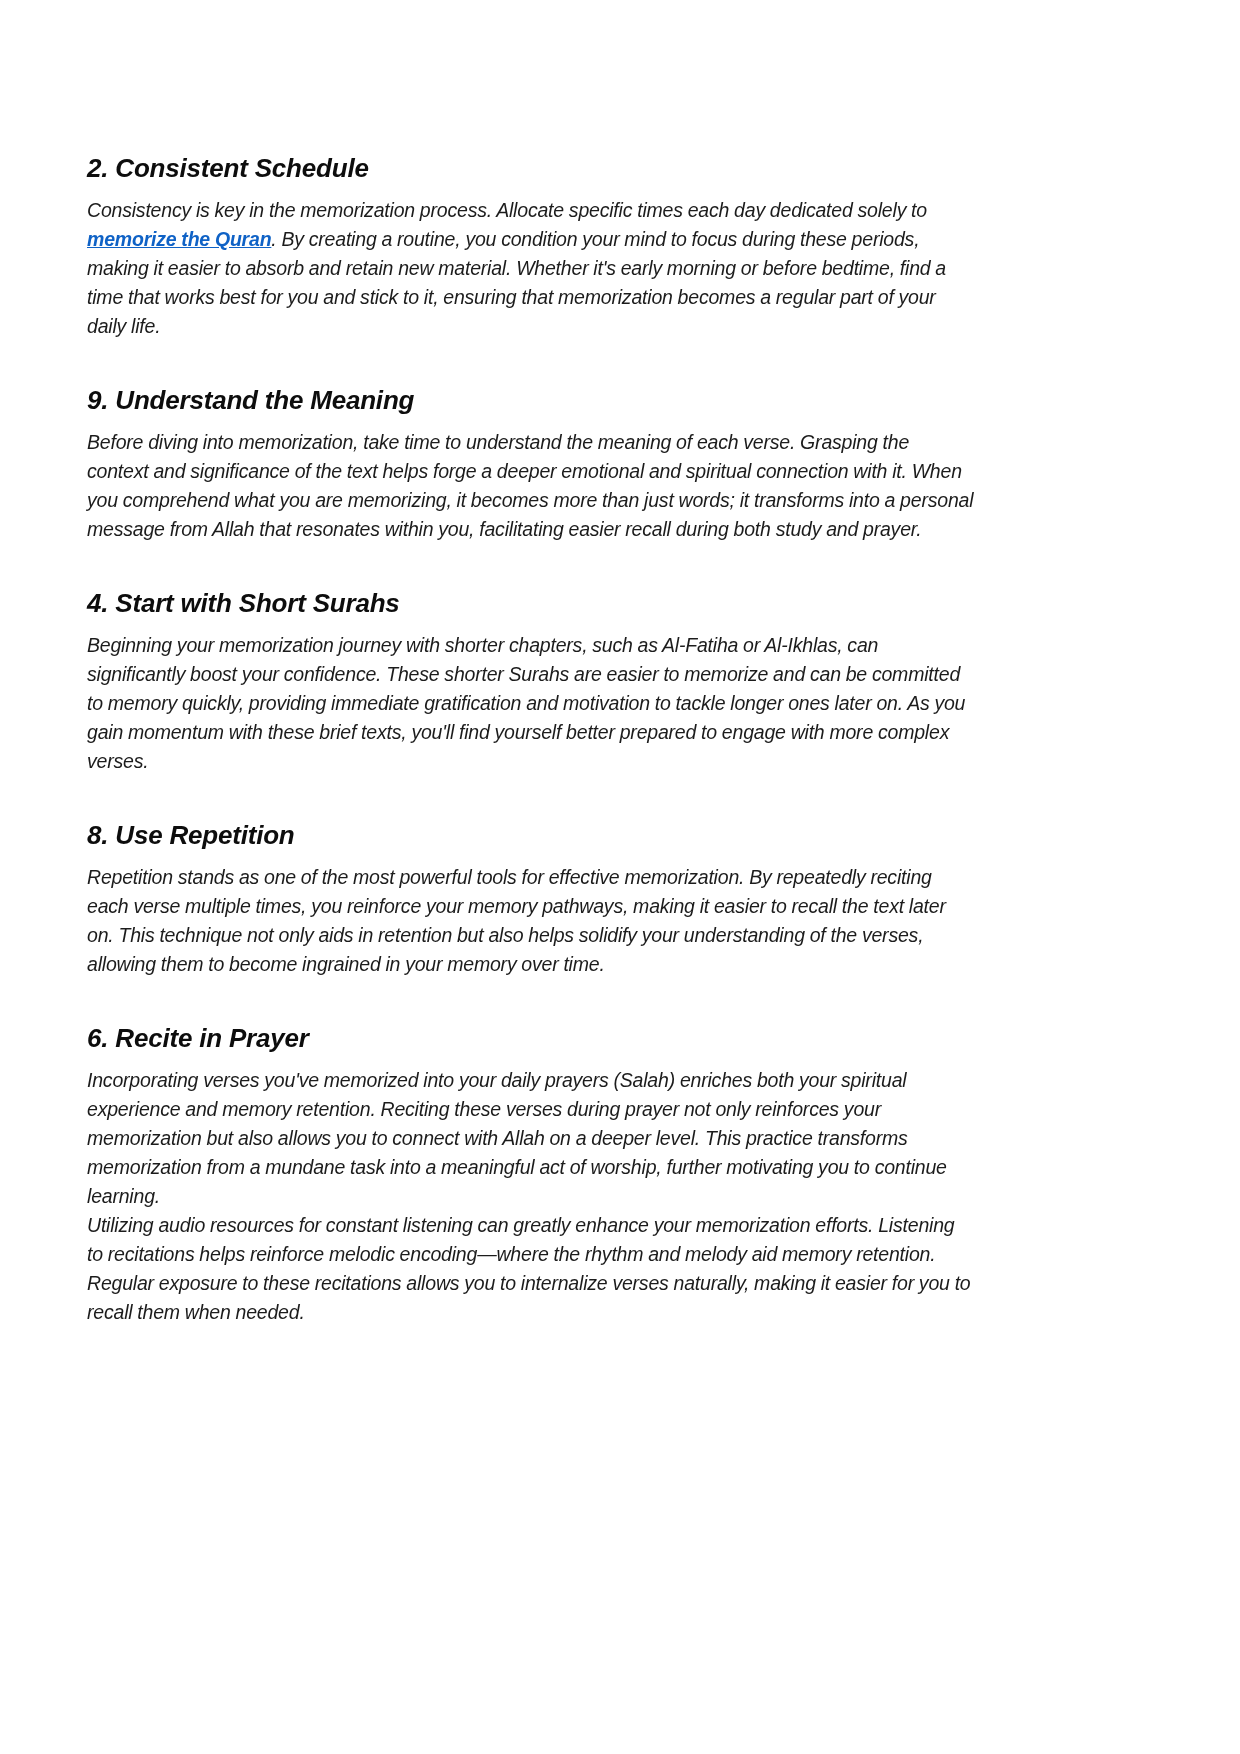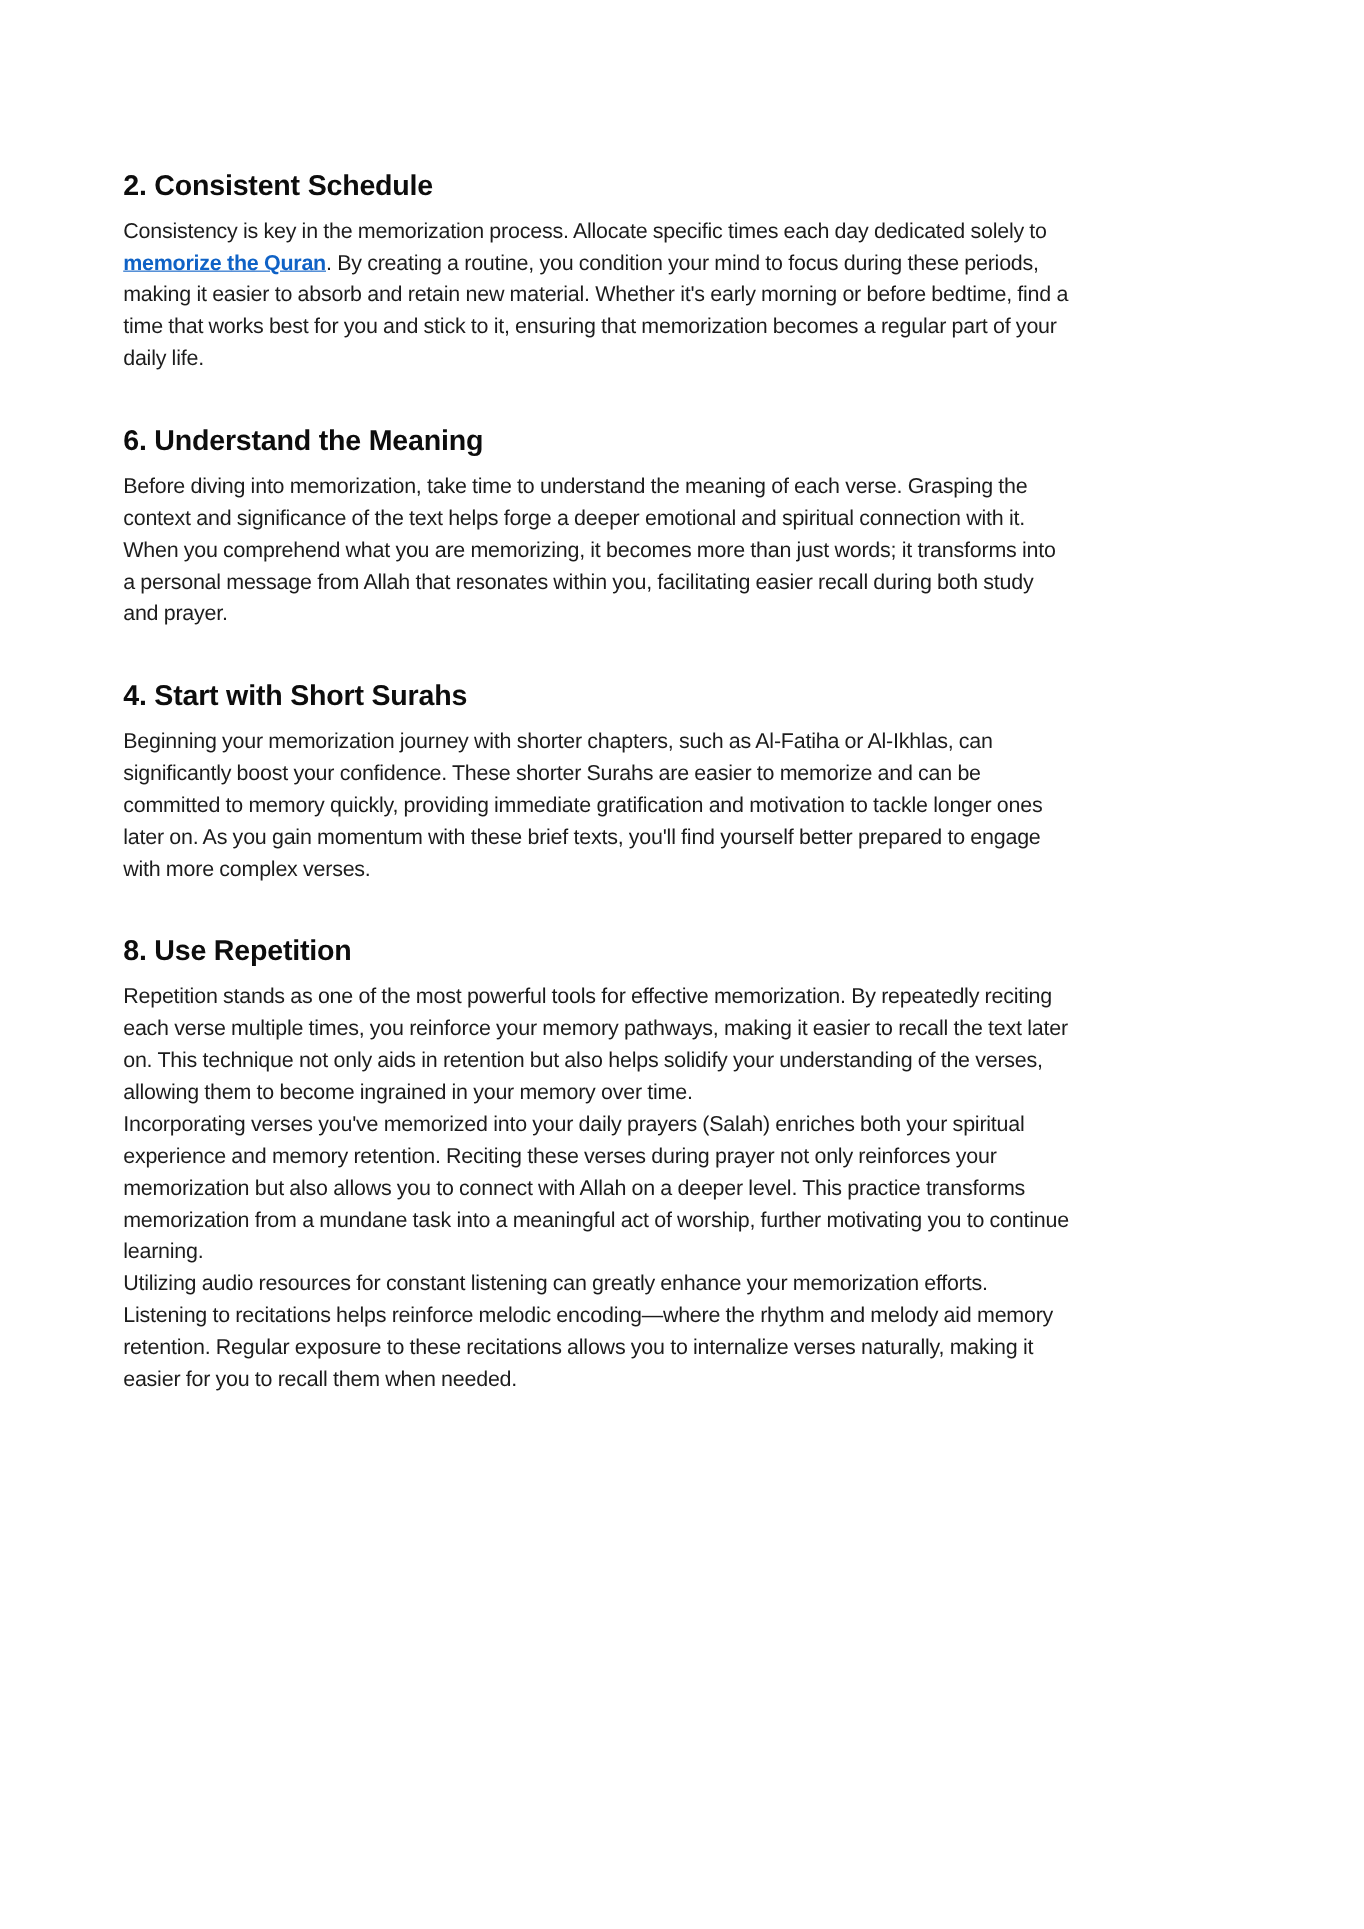--- a/index.html
+++ b/index.html
@@ -19,7 +19,8 @@
     height: 1754px;
     background: #ffffff;
     box-sizing: border-box;
-    padding: 152px 265px 0 112px;
+    padding: 152px 265px 0 87px;
+    font-style: italic;
   }
   .doc-section { margin: 0; }
   .doc-heading {

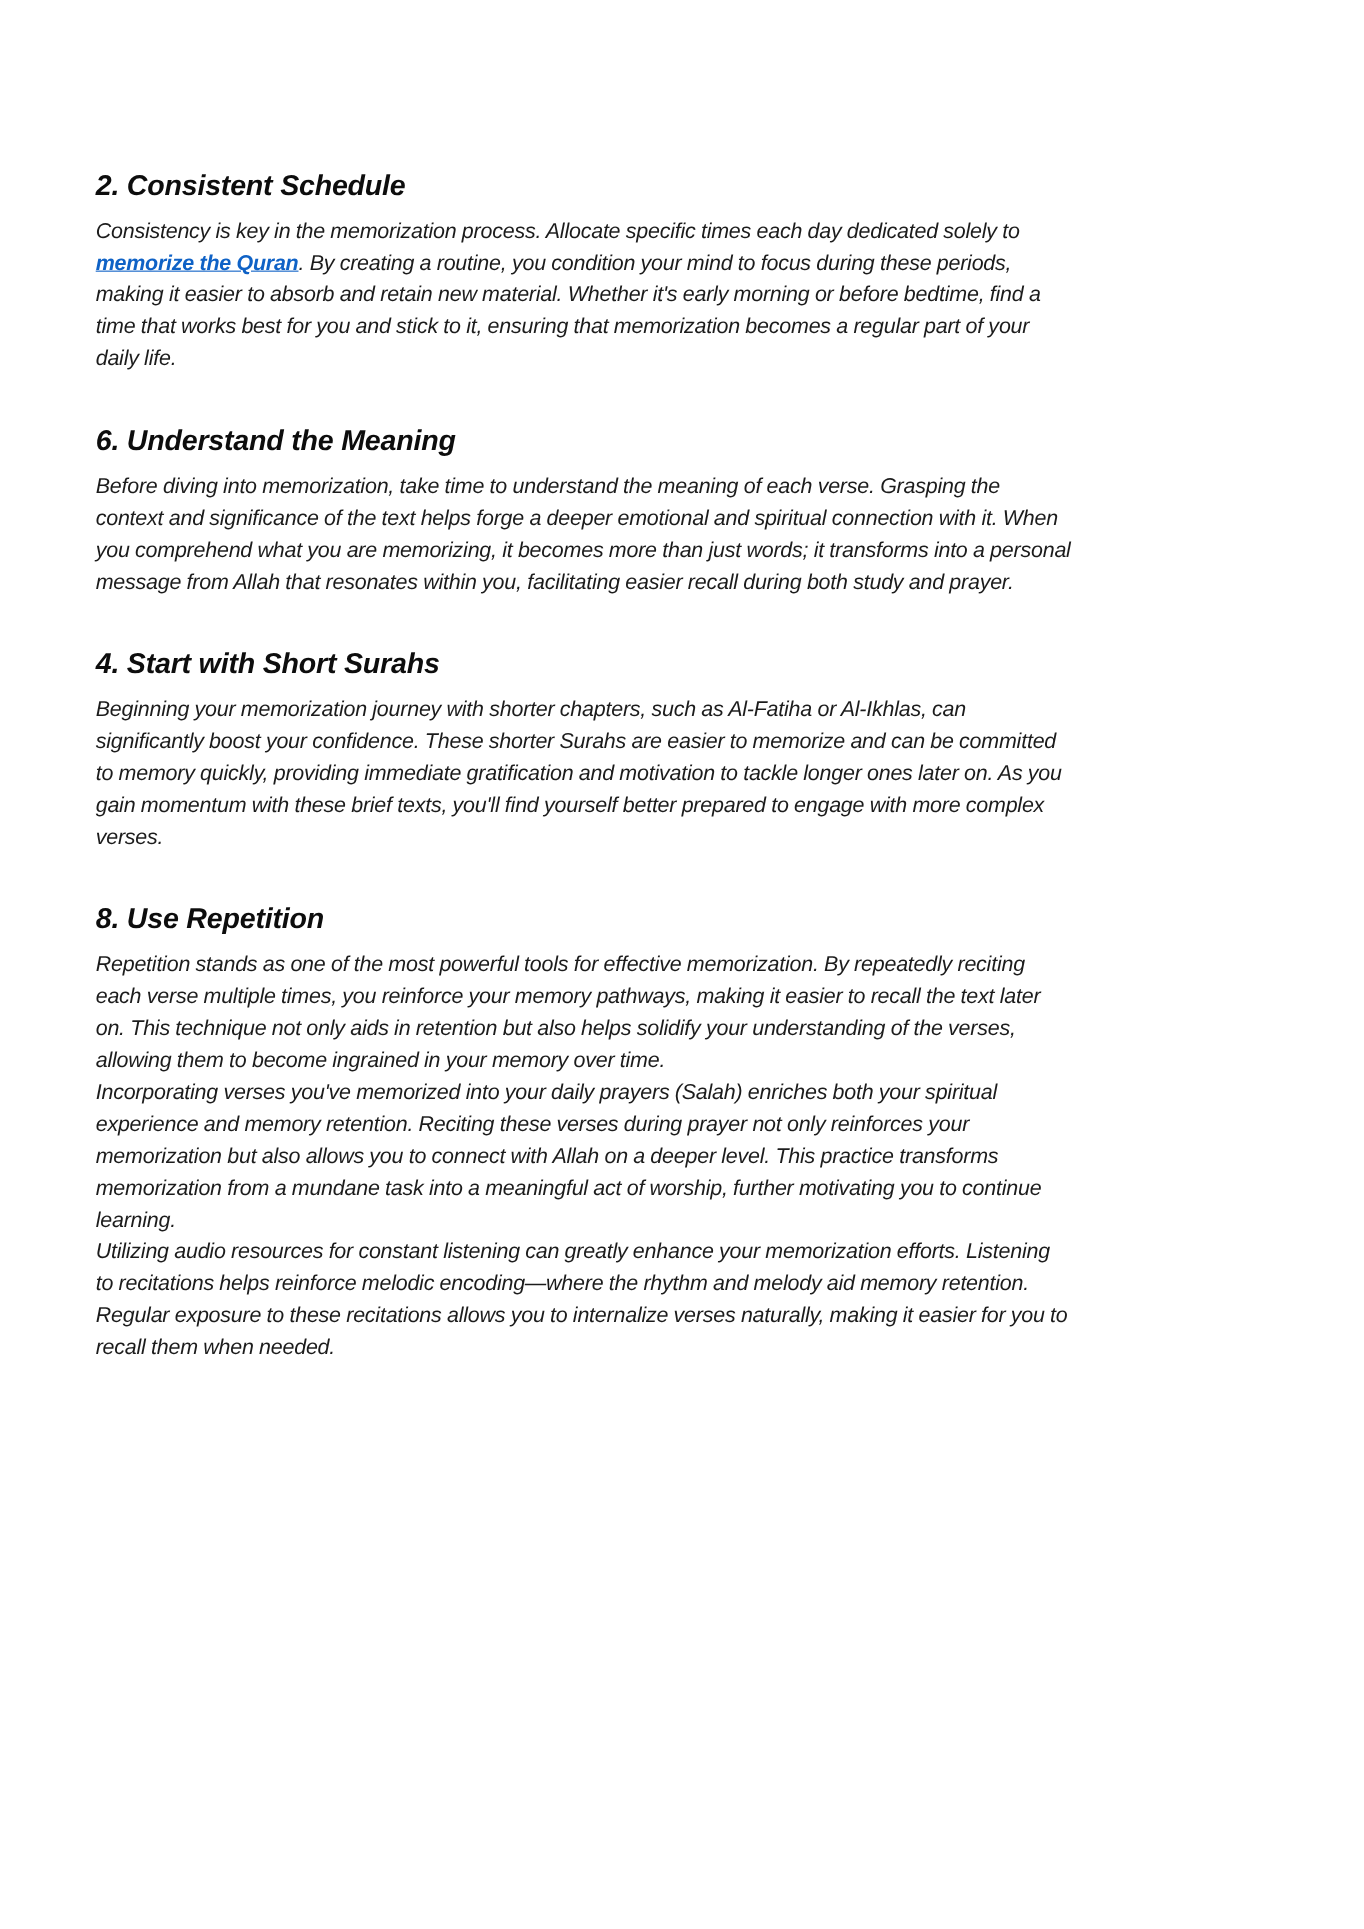--- a/index.html
+++ b/index.html
@@ -59,7 +59,7 @@
   </div>
 
   <div class="doc-section">
-    <h2 class="doc-heading">6. Understand the Meaning</h2>
+    <h2 class="doc-heading">9. Understand the Meaning</h2>
     <p class="doc-paragraph">Before diving into memorization, take time to understand the meaning of each verse. Grasping the context and significance of the text helps forge a deeper emotional and spiritual connection with it. When you comprehend what you are memorizing, it becomes more than just words; it transforms into a personal message from Allah that resonates within you, facilitating easier recall during both study and prayer.</p>
   </div>
 

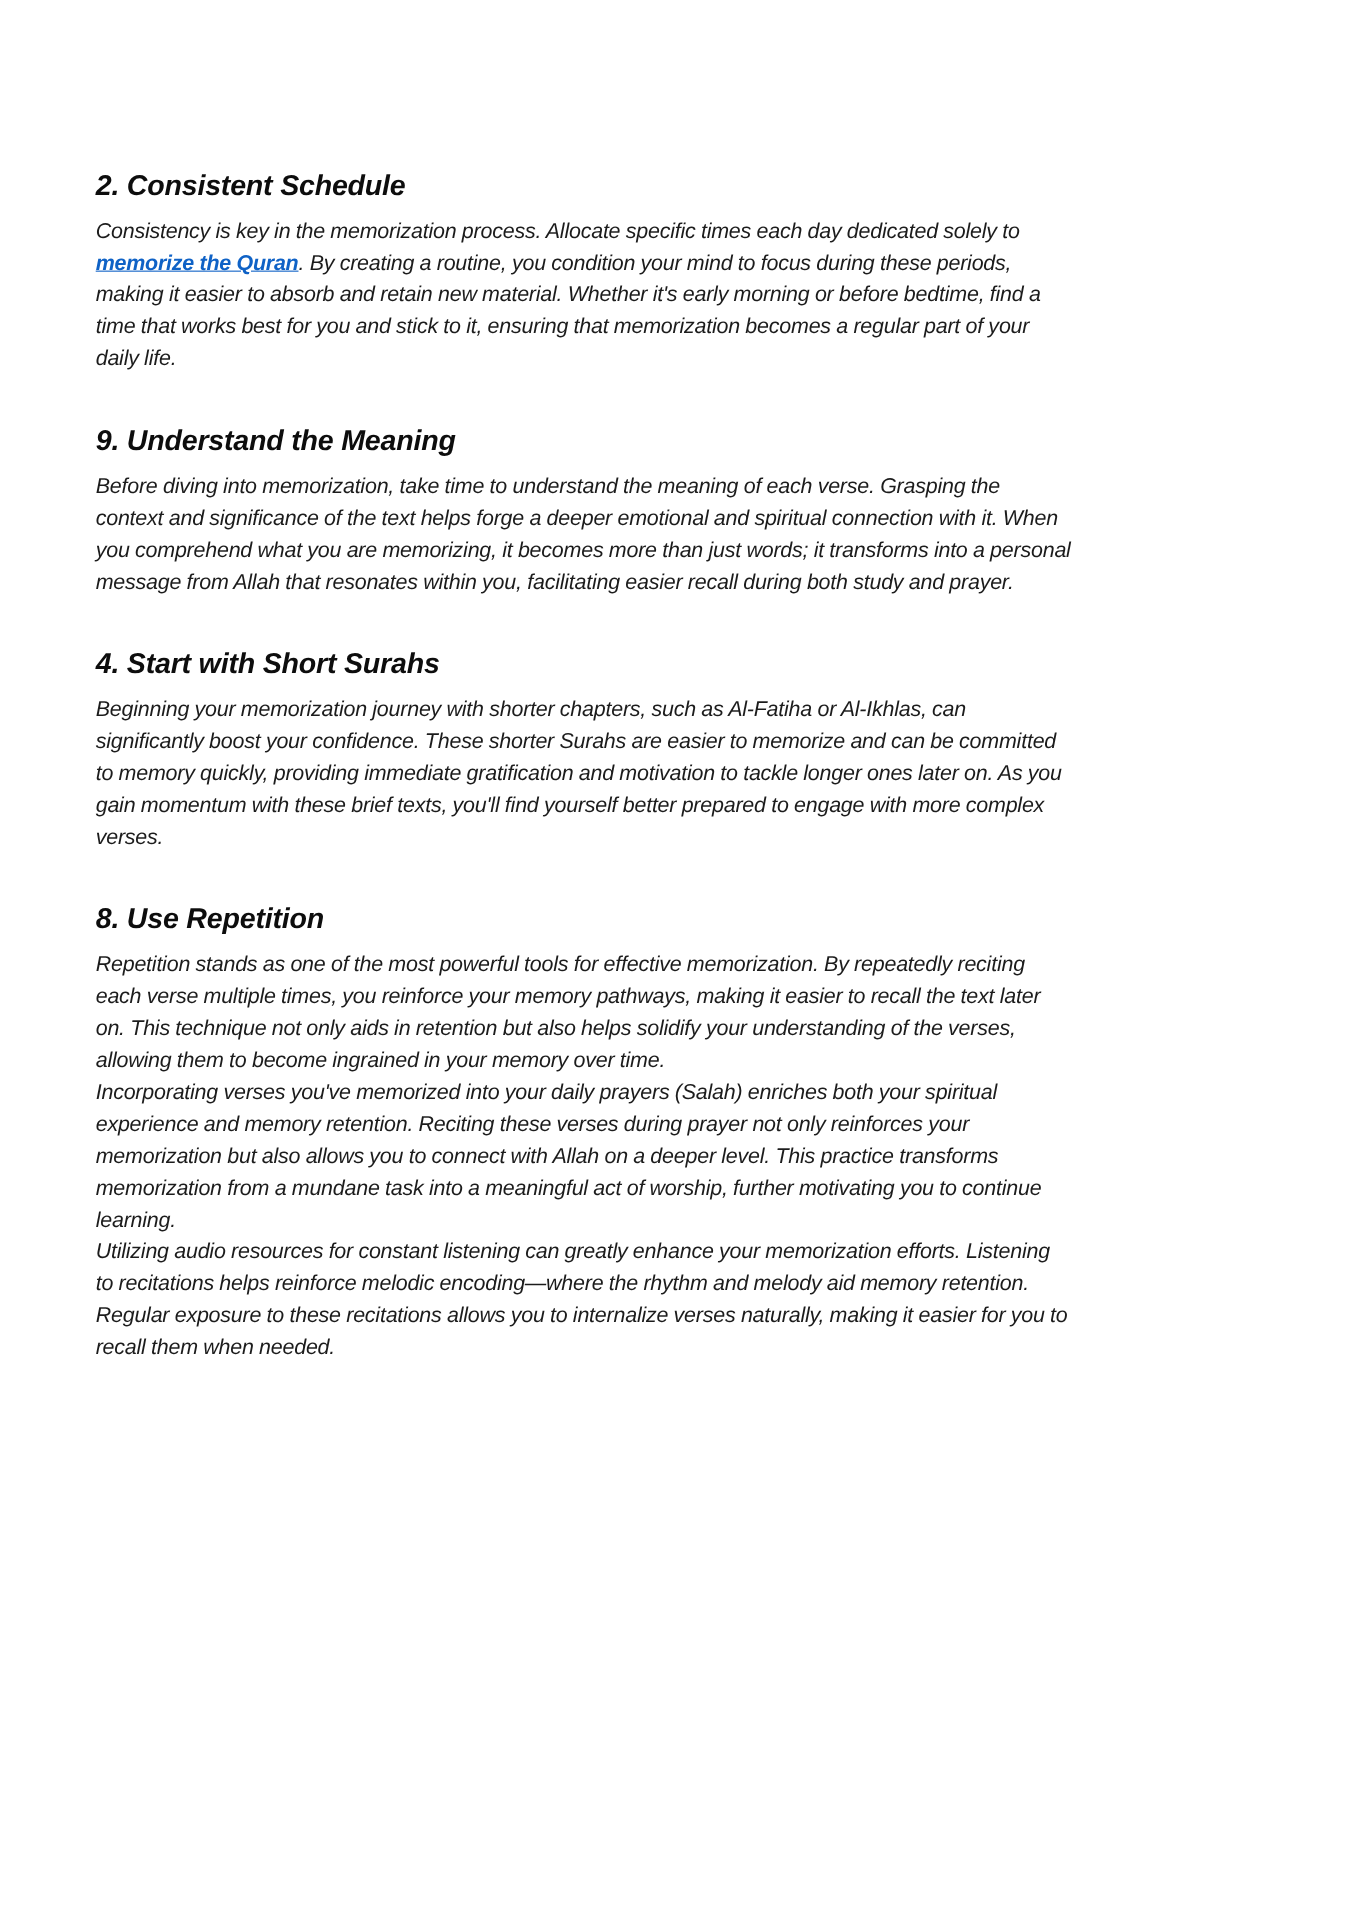--- a/index.html
+++ b/index.html
@@ -74,6 +74,7 @@
   </div>
 
   <div class="doc-section">
+    <h2 class="doc-heading">6. Recite in Prayer</h2>
     <p class="doc-paragraph">Incorporating verses you've memorized into your daily prayers (Salah) enriches both your spiritual experience and memory retention. Reciting these verses during prayer not only reinforces your memorization but also allows you to connect with Allah on a deeper level. This practice transforms memorization from a mundane task into a meaningful act of worship, further motivating you to continue learning.</p>
   </div>
 

